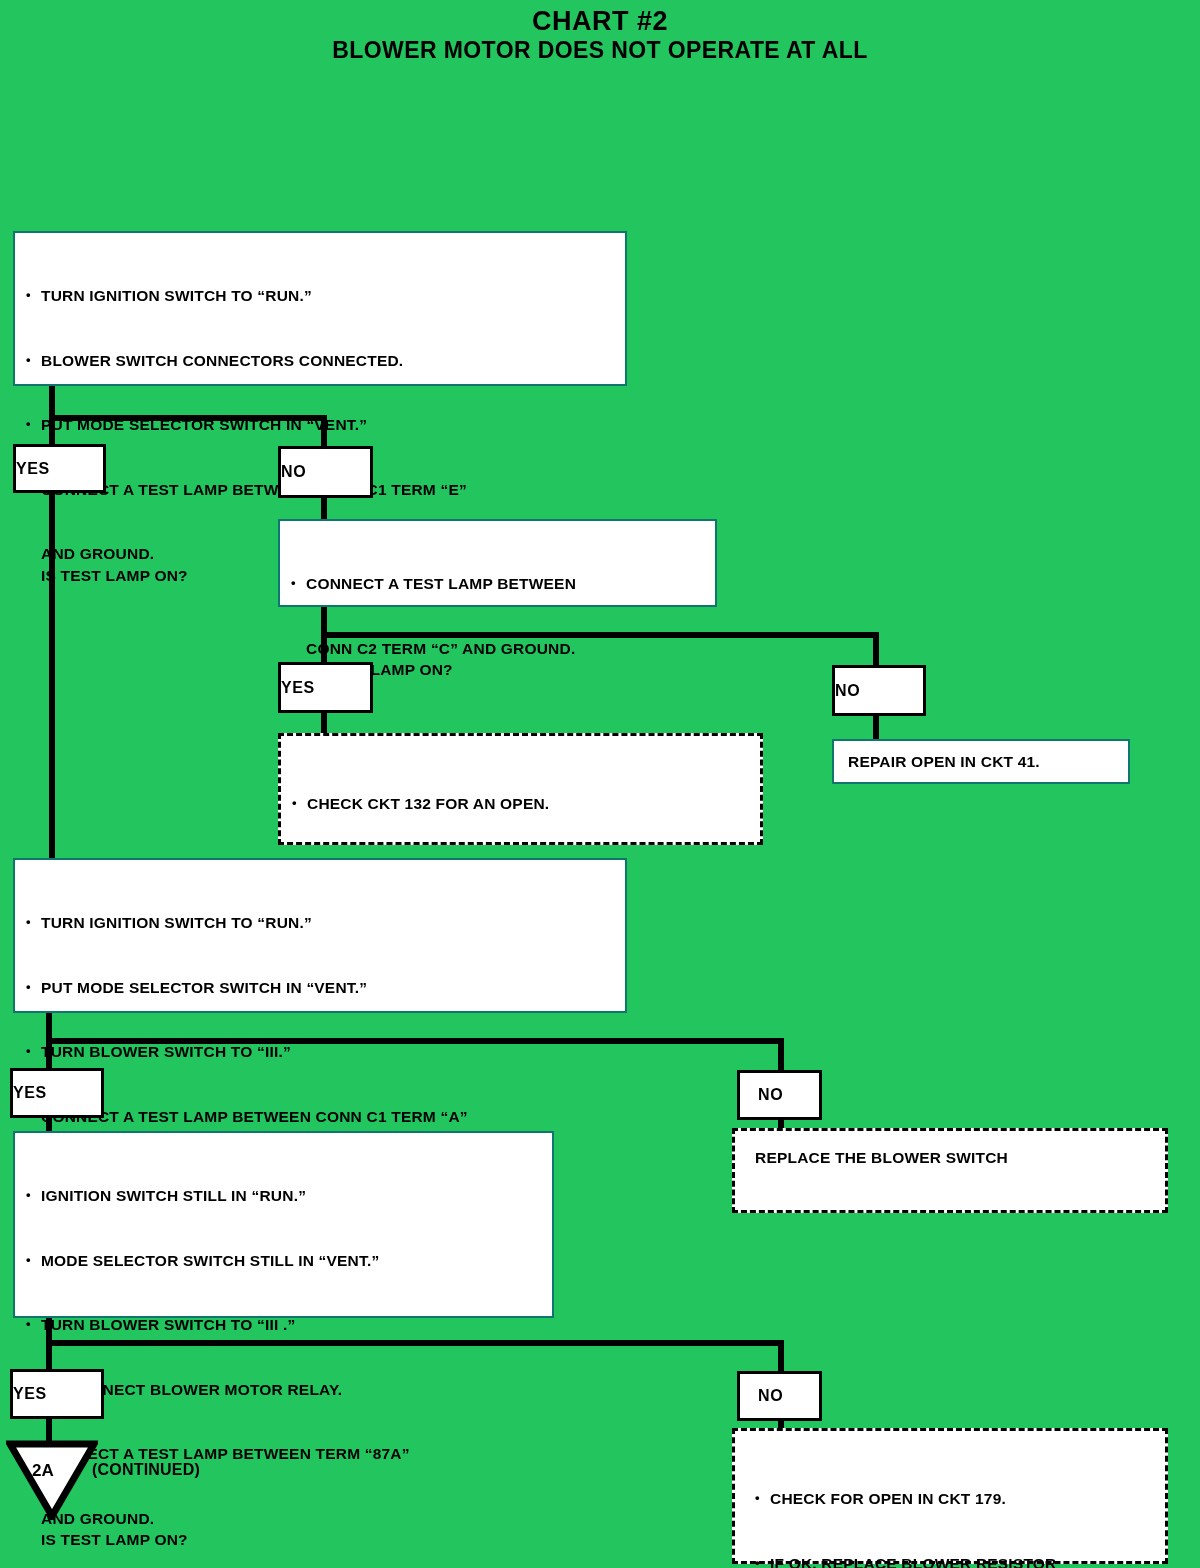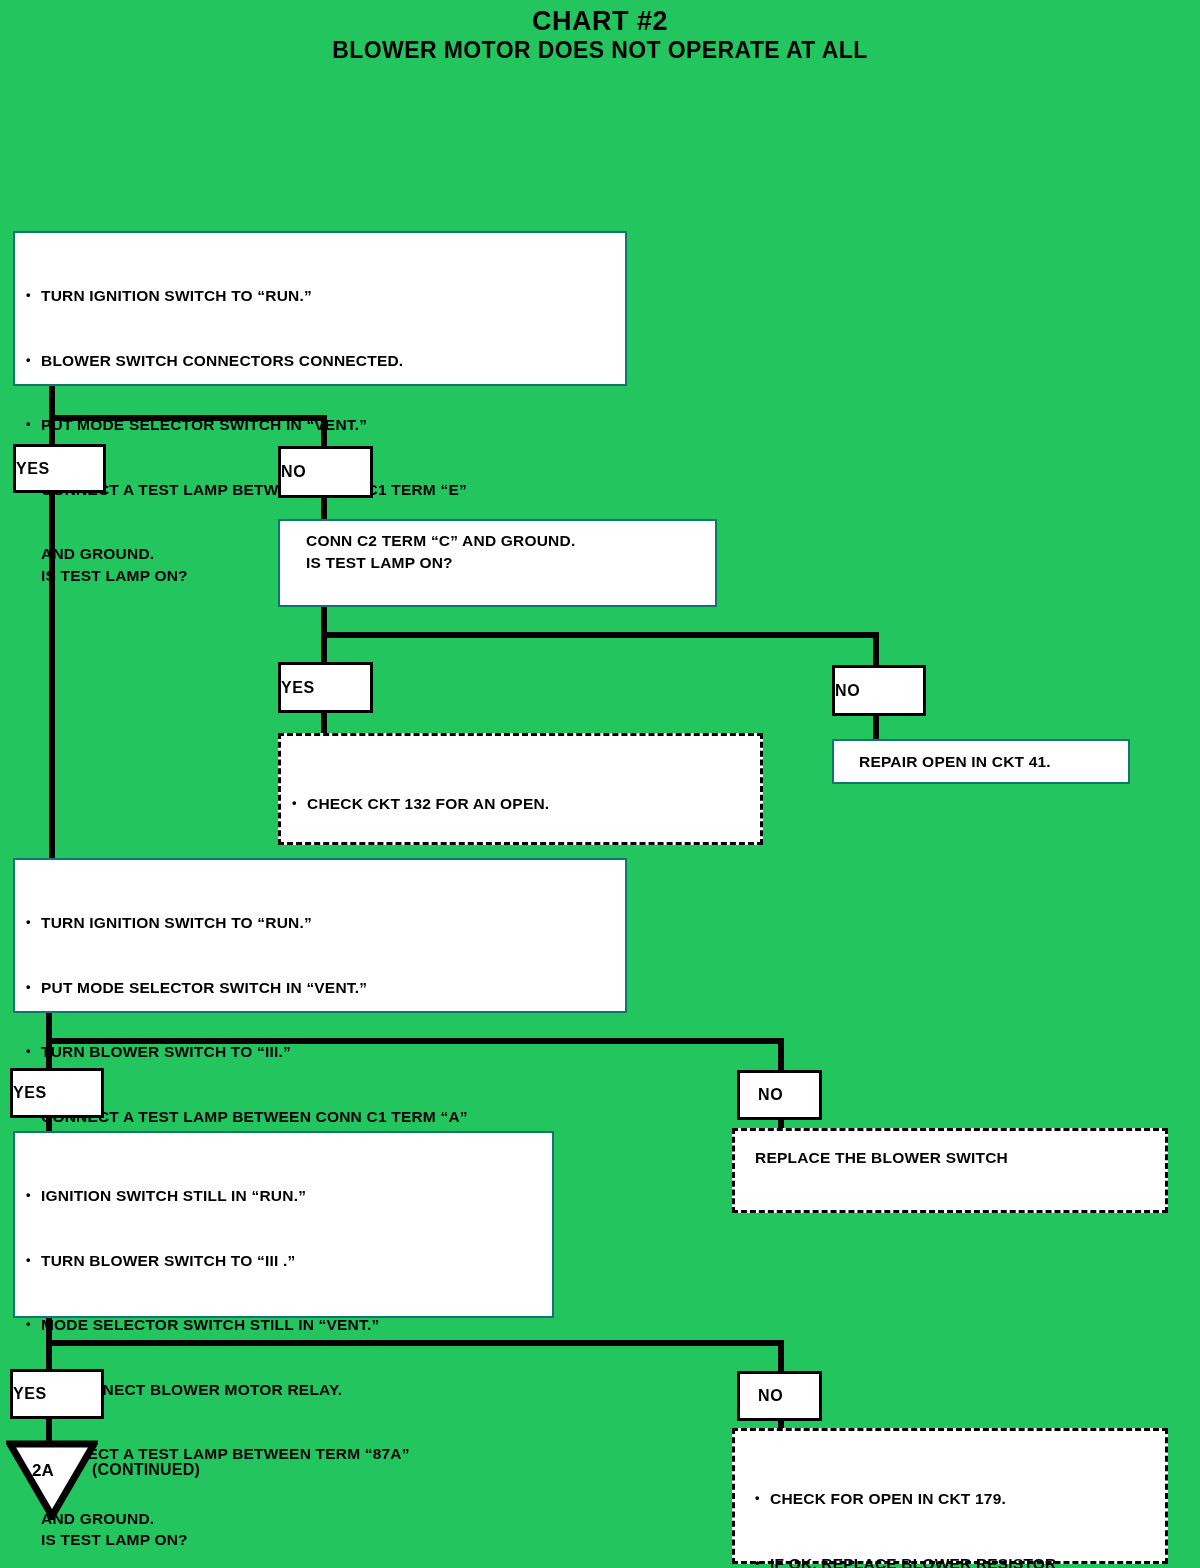--- a/index.html
+++ b/index.html
@@ -174,6 +174,9 @@
 
   <div class="box" style="left:278px; top:519px; width:439px; height:88px;">
     <div class="pad">
+      <ul class="bullets box-text">
+        <li>CONNECT A TEST LAMP BETWEEN</li>
+      </ul>
       <div class="box-text sub">CONN C2 TERM “C” AND GROUND.</div>
       <div class="box-text sub">IS TEST LAMP ON?</div>
     </div>

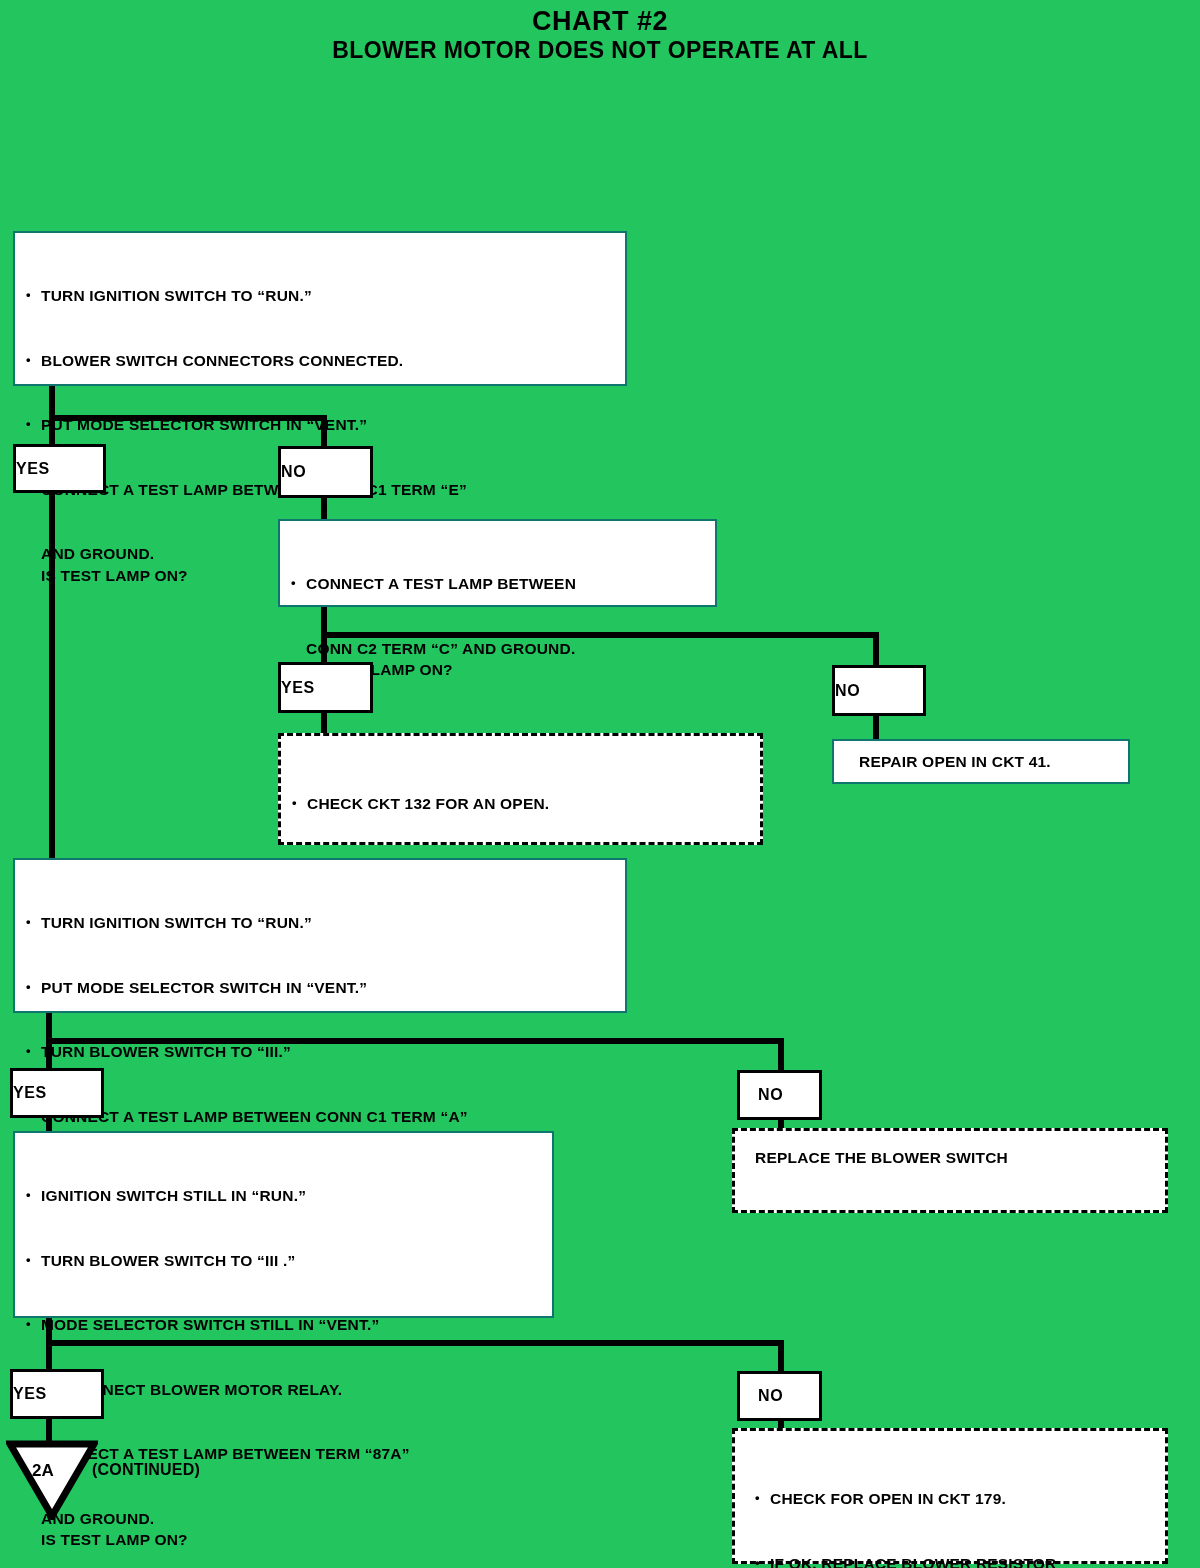--- a/index.html
+++ b/index.html
@@ -113,7 +113,7 @@
     align-items: center;
   }
   .oneline .box-text {
-    padding-left: 25px;
+    padding-left: 14px;
   }
 
   

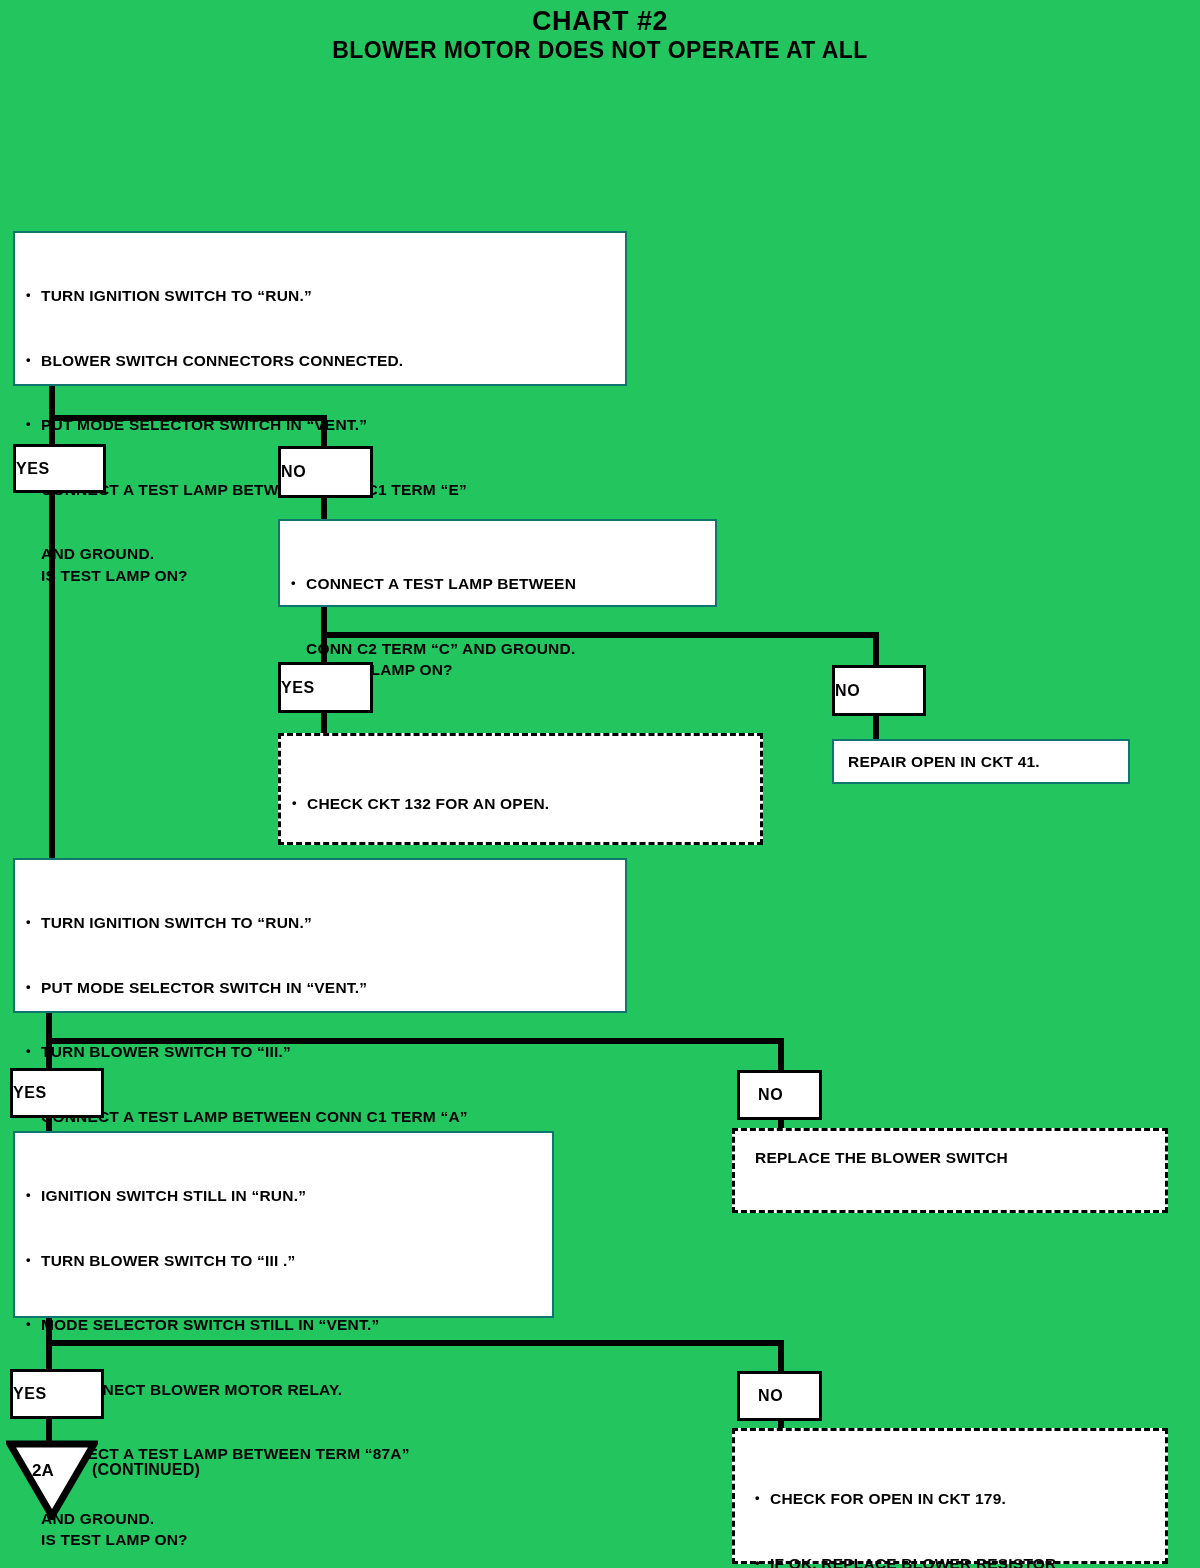--- a/index.html
+++ b/index.html
@@ -248,8 +248,8 @@
     <div class="pad">
       <ul class="bullets box-text">
         <li>IGNITION SWITCH STILL IN “RUN.”</li>
+        <li>MODE SELECTOR SWITCH STILL IN “VENT.”</li>
         <li>TURN BLOWER SWITCH TO “III .”</li>
-        <li>MODE SELECTOR SWITCH STILL IN “VENT.”</li>
         <li>DISCONNECT BLOWER MOTOR RELAY.</li>
         <li>CONNECT A TEST LAMP BETWEEN TERM “87A”</li>
       </ul>

